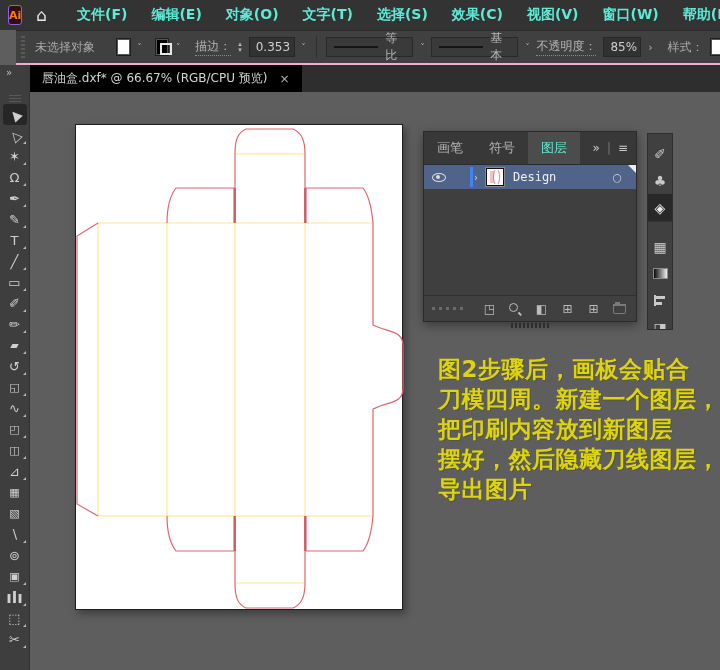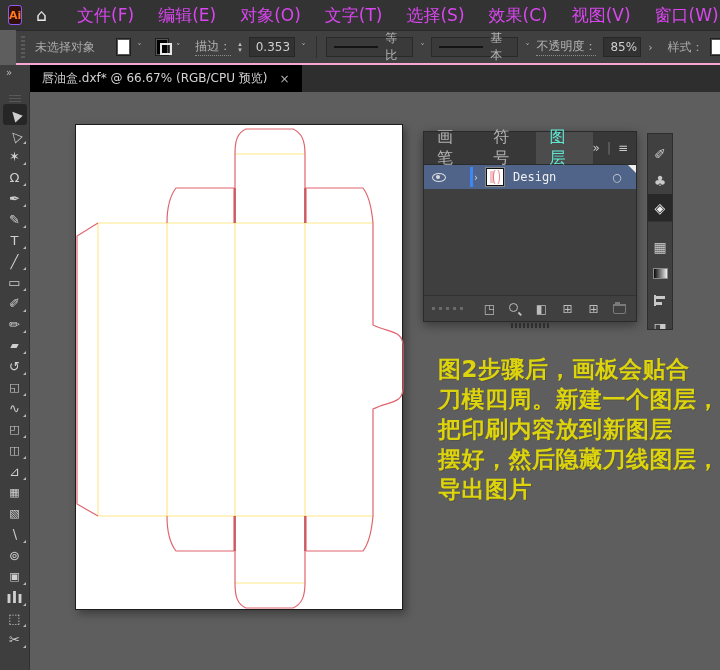--- a/index.html
+++ b/index.html
@@ -16,7 +16,7 @@
   .home-ico { color:#e9e9e9; font-size:17px; margin-left:14px; }
   .mb-div { width:1px; height:18px; background:#4a4a4a; margin:0 14px 0 16px; }
   .menus { display:flex; gap:24px; }
-  .menu-item { color:#d946ef; font-size:17px; white-space:nowrap; }
+  .menu-item { color:#5eead4; font-size:14px; white-space:nowrap;font-weight:bold; }
   .ws-switch { margin-left:20px; display:flex; align-items:center; gap:5px; color:#cccccc; }
   .ws-grid { width:15px; height:13px; display:grid; grid-template-columns:8px 5px;
              grid-template-rows:6px 5px; gap:1px; }

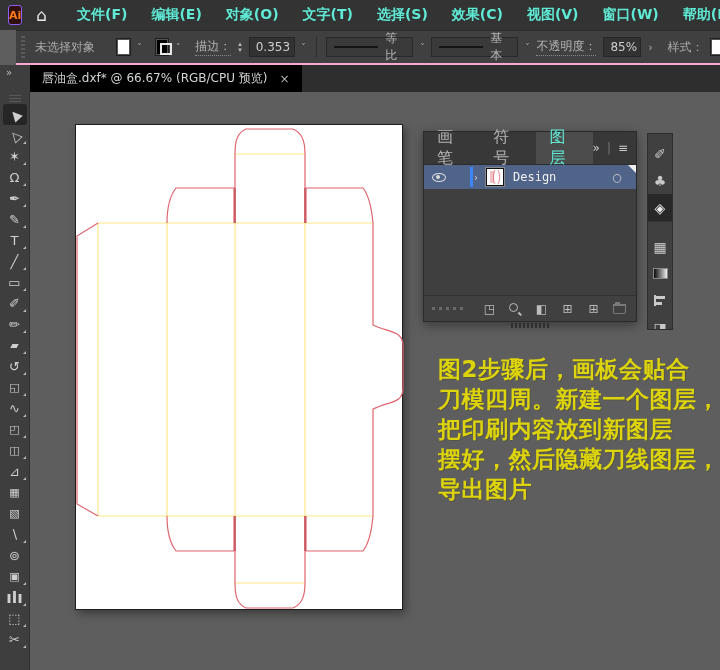--- a/index.html
+++ b/index.html
@@ -84,7 +84,7 @@
            border:1px solid #2a2a2a; box-shadow:0 3px 10px rgba(0,0,0,.4); }
   .panel-tabs { height:33px; background:#383838; border-bottom:1px solid #2b2b2b;
                 display:flex; align-items:stretch; }
-  .ptab { padding:3px 13px; display:flex; align-items:center; color:#b3b3b3; font-size:16px; }
+  .ptab { padding:3px 13px; display:flex; align-items:center; color:#b3b3b3; font-size:13px; }
   .ptab.active { background:#4c4c4c; color:#5eead4; }
   .panel-tabctl { margin-left:auto; display:flex; align-items:center; gap:7px; padding-right:8px;
                   color:#cccccc; font-size:12px; }

